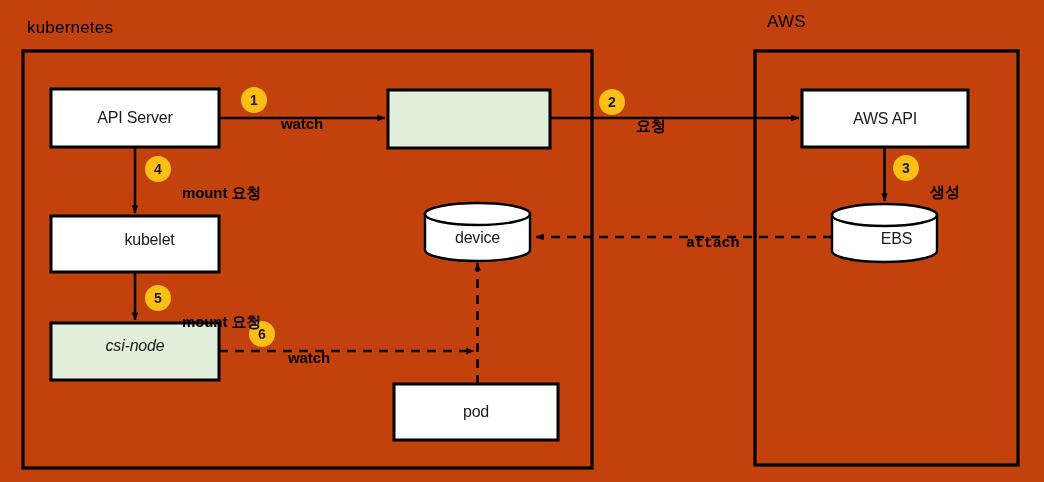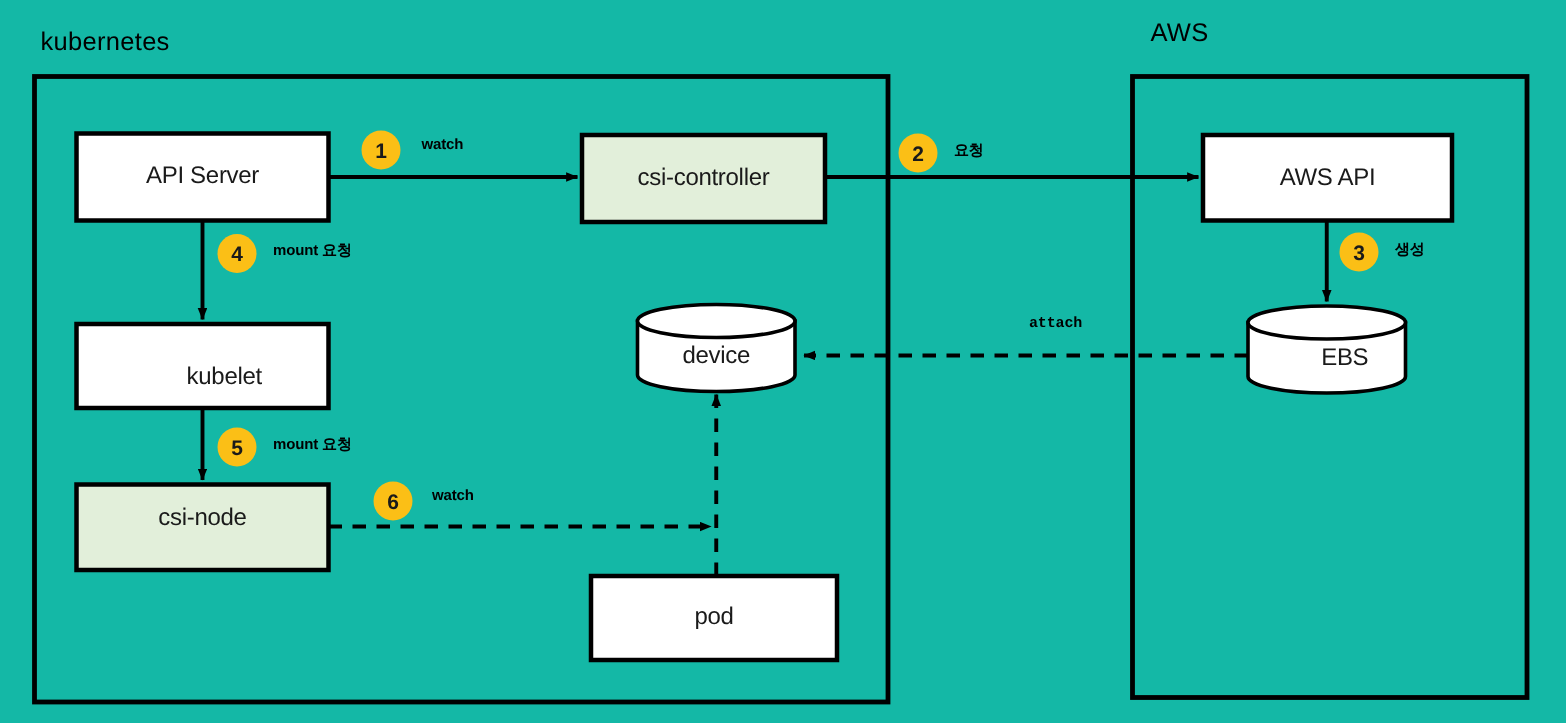--- a/index.html
+++ b/index.html
@@ -11,7 +11,7 @@
     position: relative;
     width: 1044px;
     height: 482px;
-    background: #14b8a6;
+    background: #c2410c;
     font-family: "Liberation Sans", "DejaVu Sans", sans-serif;
     overflow: hidden;
   }

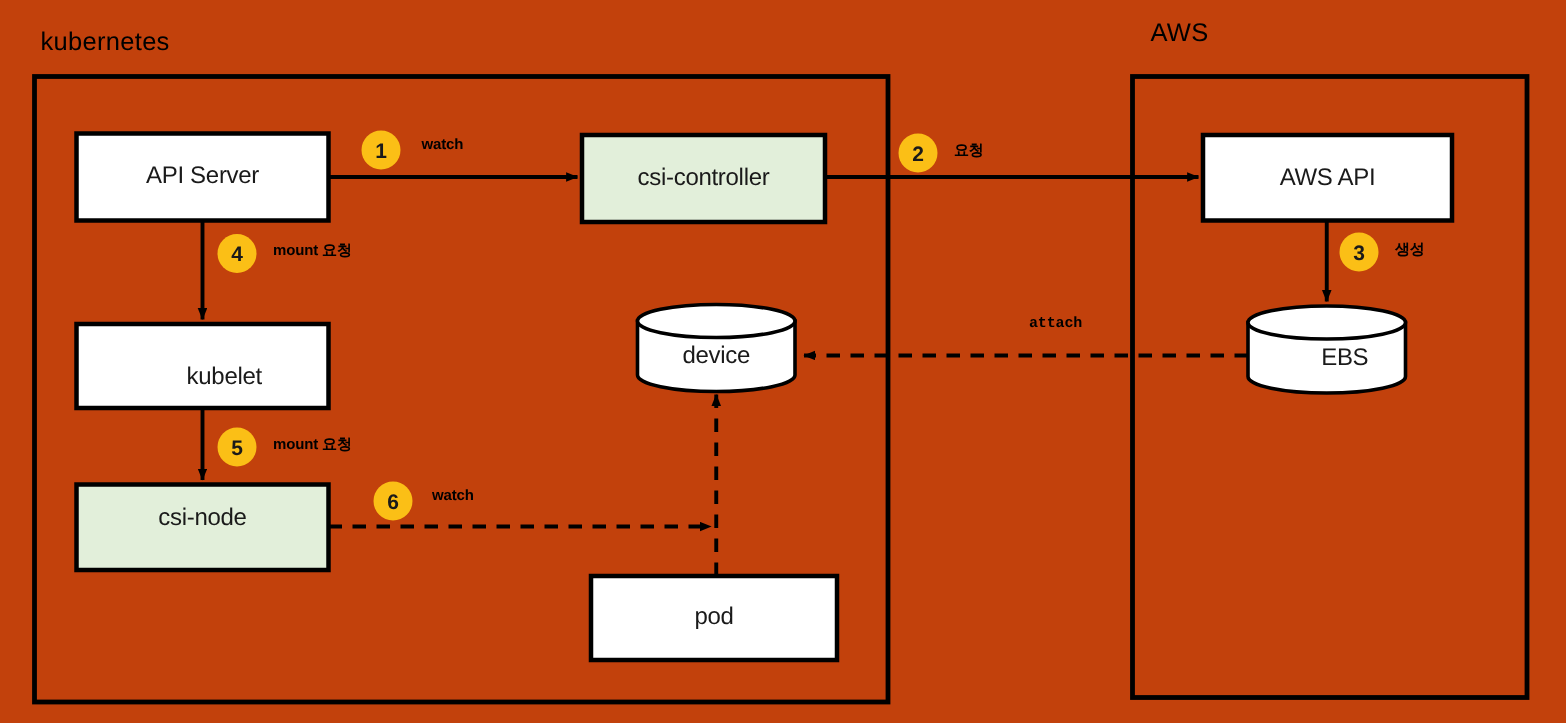--- a/index.html
+++ b/index.html
@@ -41,11 +41,12 @@
   }
   .edge-label {
     position: absolute;
-    font-size: 10px;
+    font-size: 15px;
     color: #000000;
     white-space: nowrap;
     font-weight: 600;
     letter-spacing: -0.1px;
+    margin-top: 24px;
   }
   .badge {
     position: absolute;

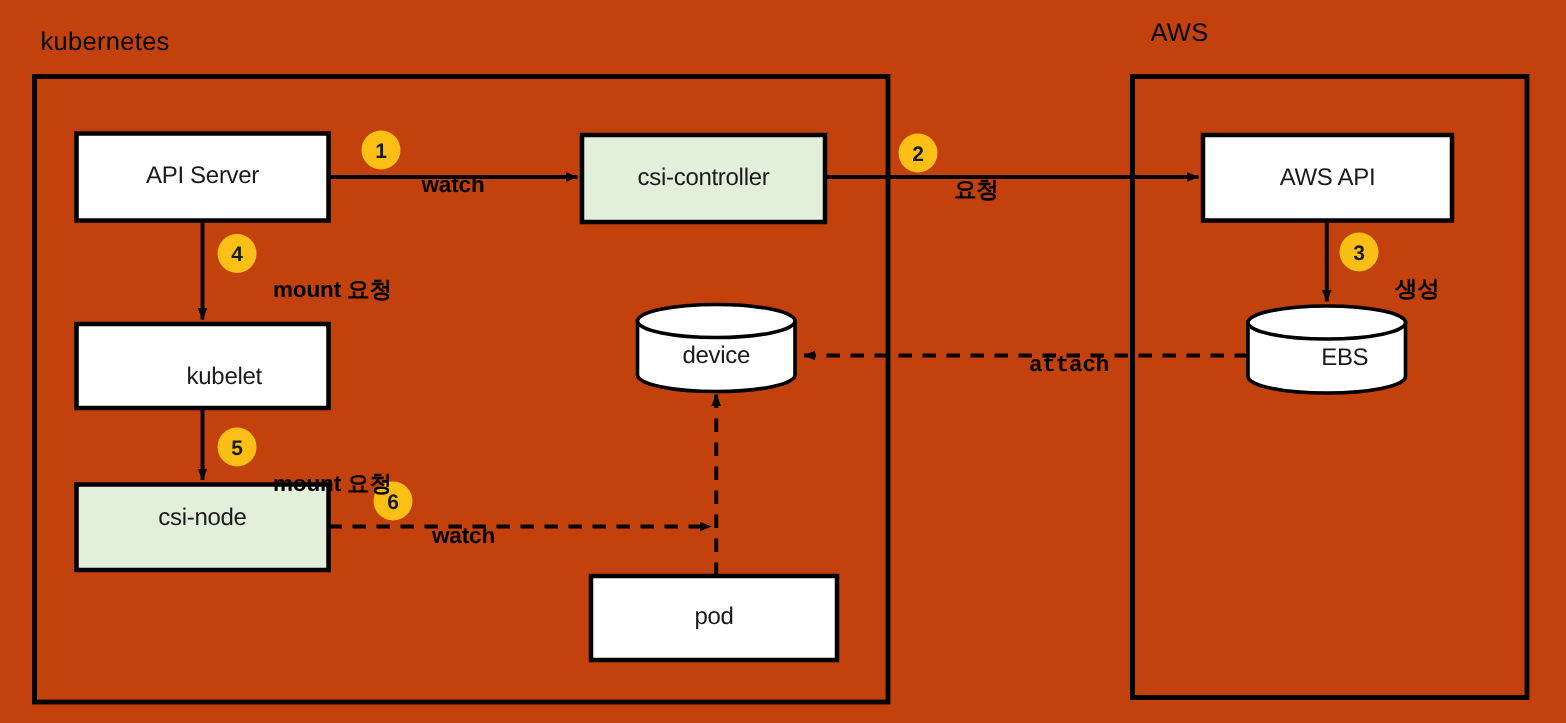--- a/index.html
+++ b/index.html
@@ -119,7 +119,6 @@
   <div class="zone-title" style="left:767px; top:12px;">AWS</div>
 
   <div class="node-label" style="left:51px; top:89px; width:168px; height:58px;">API Server</div>
-  <div class="node-label" style="left:388px; top:90px; width:162px; height:58px;">csi-controller</div>
   <div class="node-label" style="left:802px; top:90px; width:166px; height:57px;">AWS API</div>
   <div class="node-label" style="left:51px; top:224px; width:197px; height:56px;">kubelet</div>
   <div class="node-label" style="left:51px; top:323px; width:168px; height:45px;">csi-node</div>

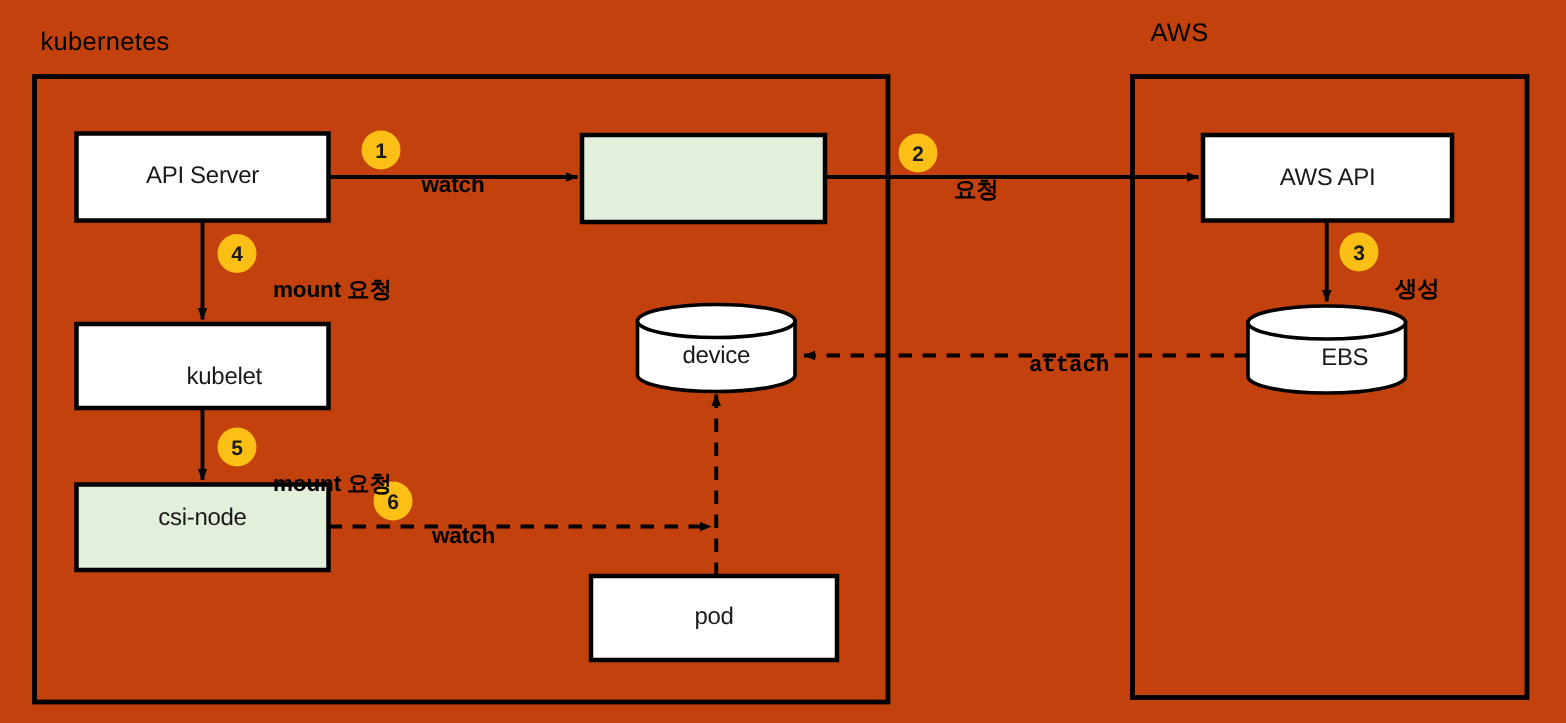--- a/index.html
+++ b/index.html
@@ -120,7 +120,7 @@
 
   <div class="node-label" style="left:51px; top:89px; width:168px; height:58px;">API Server</div>
   <div class="node-label" style="left:802px; top:90px; width:166px; height:57px;">AWS API</div>
-  <div class="node-label" style="left:51px; top:224px; width:197px; height:56px;">kubelet</div>
+  <div class="node-label" style="left:51px; top:212px; width:197px; height:56px;">kubelet</div>
   <div class="node-label" style="left:51px; top:323px; width:168px; height:45px;">csi-node</div>
   <div class="node-label" style="left:394px; top:384px; width:164px; height:56px;">pod</div>
   <div class="node-label" style="left:425px; top:214px; width:105px; height:47px;">device</div>

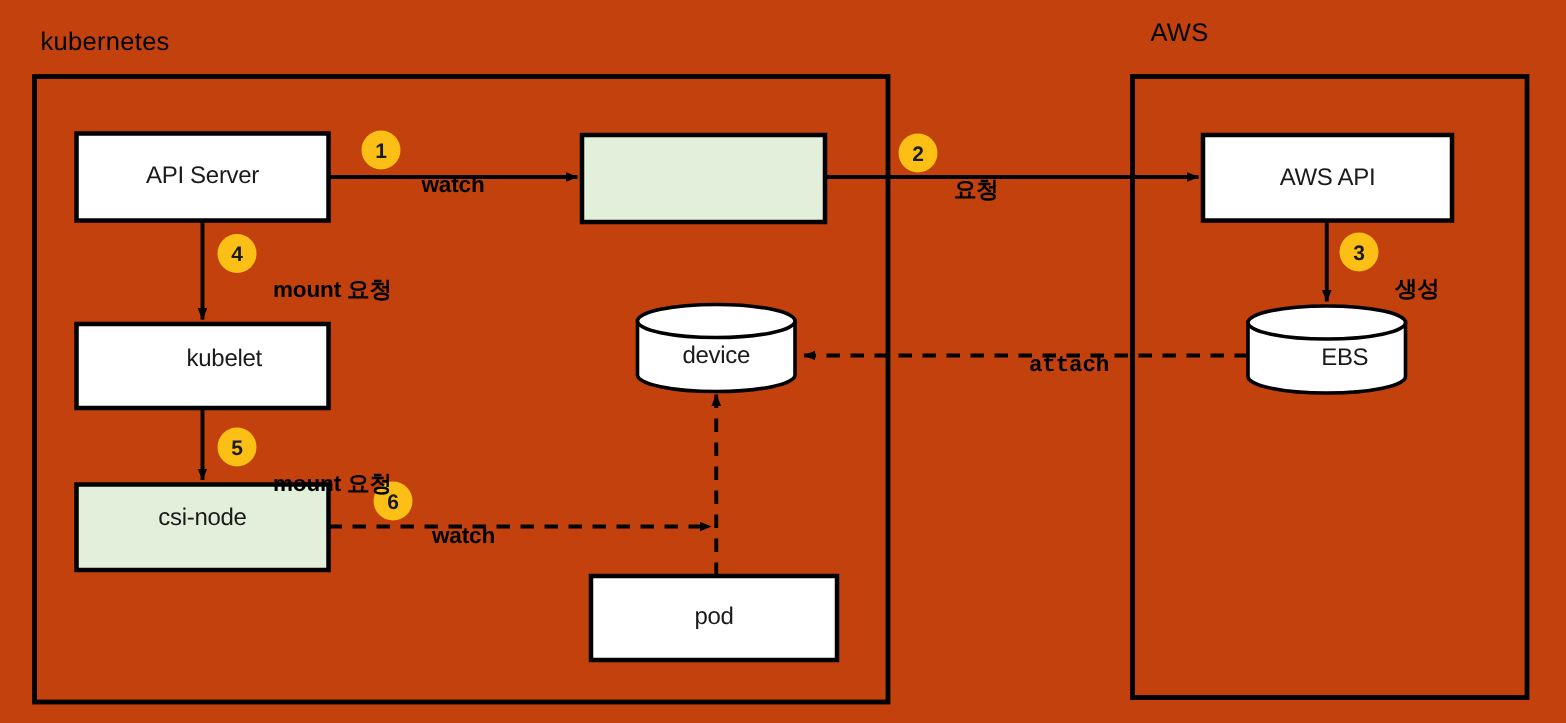--- a/index.html
+++ b/index.html
@@ -121,7 +121,7 @@
   <div class="node-label" style="left:51px; top:89px; width:168px; height:58px;">API Server</div>
   <div class="node-label" style="left:802px; top:90px; width:166px; height:57px;">AWS API</div>
   <div class="node-label" style="left:51px; top:212px; width:197px; height:56px;">kubelet</div>
-  <div class="node-label" style="left:51px; top:323px; width:168px; height:45px;">csi-node</div>
+  <div class="node-label" style="left:51px; top:323px; width:168px; height:45px;font-style:italic;">csi-node</div>
   <div class="node-label" style="left:394px; top:384px; width:164px; height:56px;">pod</div>
   <div class="node-label" style="left:425px; top:214px; width:105px; height:47px;">device</div>
   <div class="node-label" style="left:832px; top:215px; width:105px; height:47px;padding-left:12px;">EBS</div>

